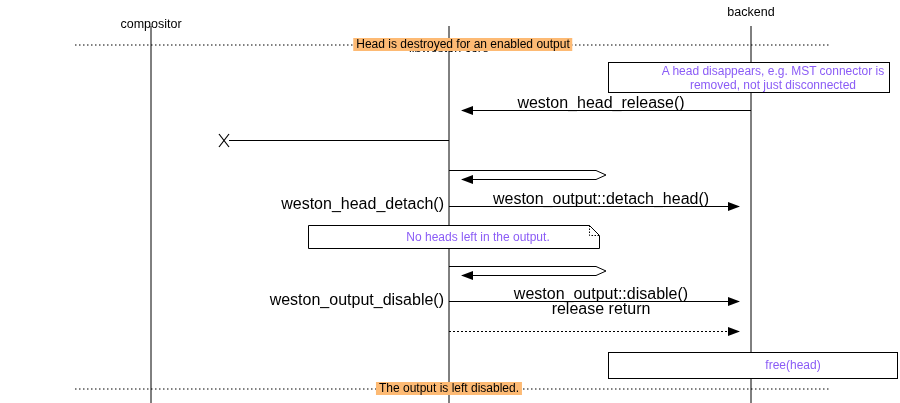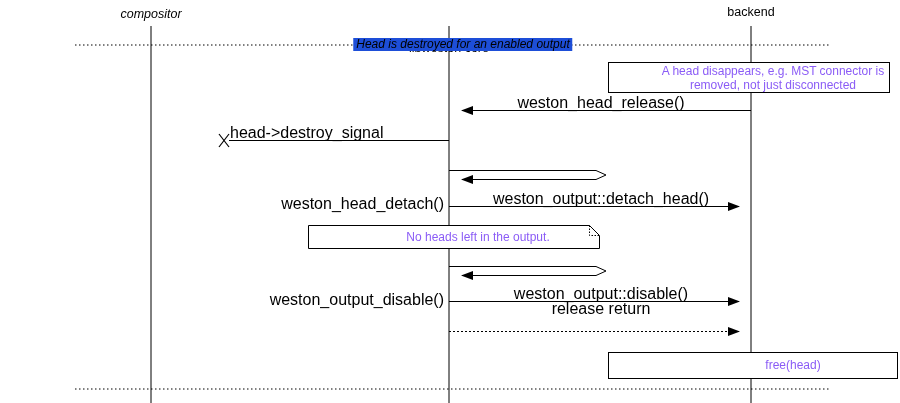--- a/index.html
+++ b/index.html
@@ -142,7 +142,7 @@
     </g>
   </svg>
 
-  <div class="lbl actor-name" style="left:151px; top:8px;font-style:italic;">compositor</div>
+  <div class="lbl actor-name" style="left:151px; top:18px;">compositor</div>
   <div class="lbl actor-name" style="left:449px; top:6px;margin-top:36px;">libweston core</div>
   <div class="lbl actor-name" style="left:751px; top:6px;">backend</div>
 

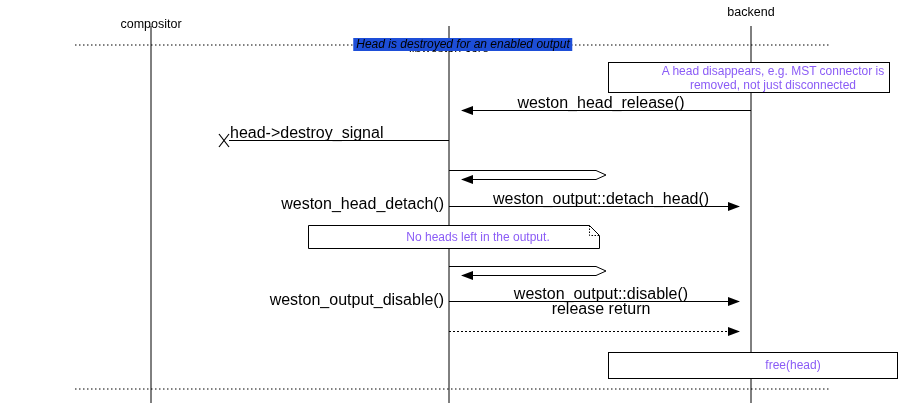--- a/index.html
+++ b/index.html
@@ -57,11 +57,10 @@
   }
   .divider-label {
     font-size: 12px;
-    background: #1d4ed8;
+    background: #fdba74;
     padding: 0 3px;
     text-align: center;
     transform: translateX(-50%);
-    font-style: italic;
   }
 </style>
 </head>

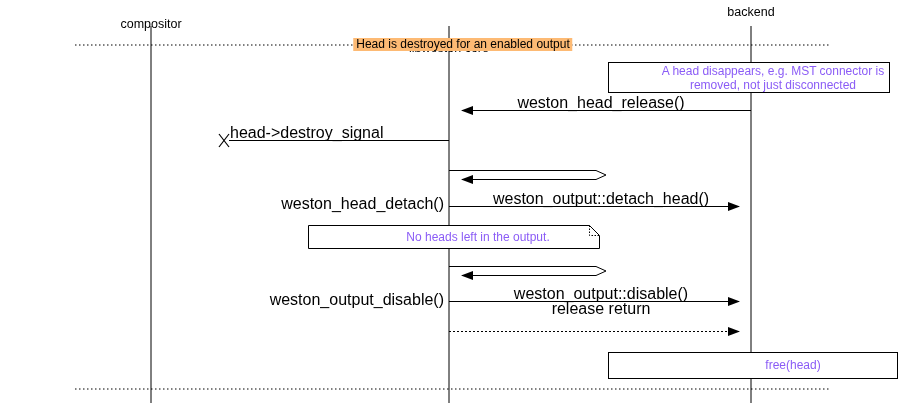--- a/index.html
+++ b/index.html
@@ -158,7 +158,6 @@
 
   <div class="lbl msg-label msg-center" style="left:601px; top:96px;">weston_head_release()</div>
 
-  <div class="lbl msg-label" style="left:230px; top:126px;">head-&gt;destroy_signal</div>
 
   <div class="lbl msg-label msg-right" style="left:444px; top:161px;">weston_head_detach()</div>
 

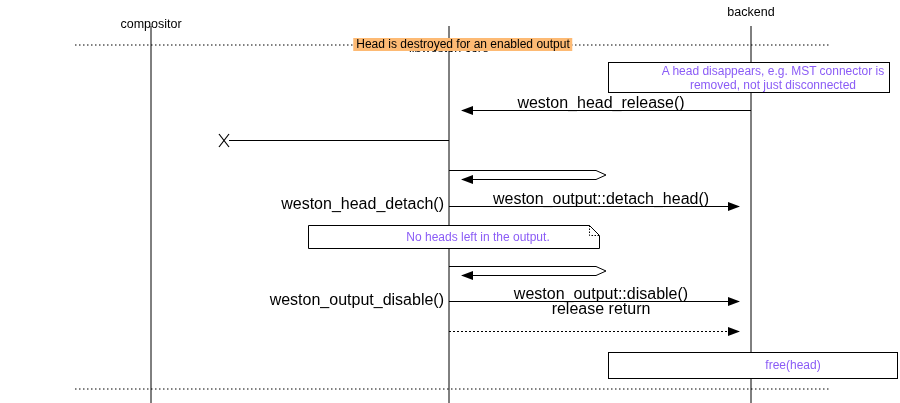--- a/index.html
+++ b/index.html
@@ -146,6 +146,7 @@
   <div class="lbl actor-name" style="left:751px; top:6px;">backend</div>
 
   <div class="lbl divider-label" style="left:463px; top:38px;">Head is destroyed for an enabled output</div>
+  <div class="lbl divider-label" style="left:449px; top:382px;">The output is left disabled.</div>
 
   <div class="note-text" style="left:608px; top:64px; width:282px;">
     <div>A head disappears, e.g. MST connector is</div>

